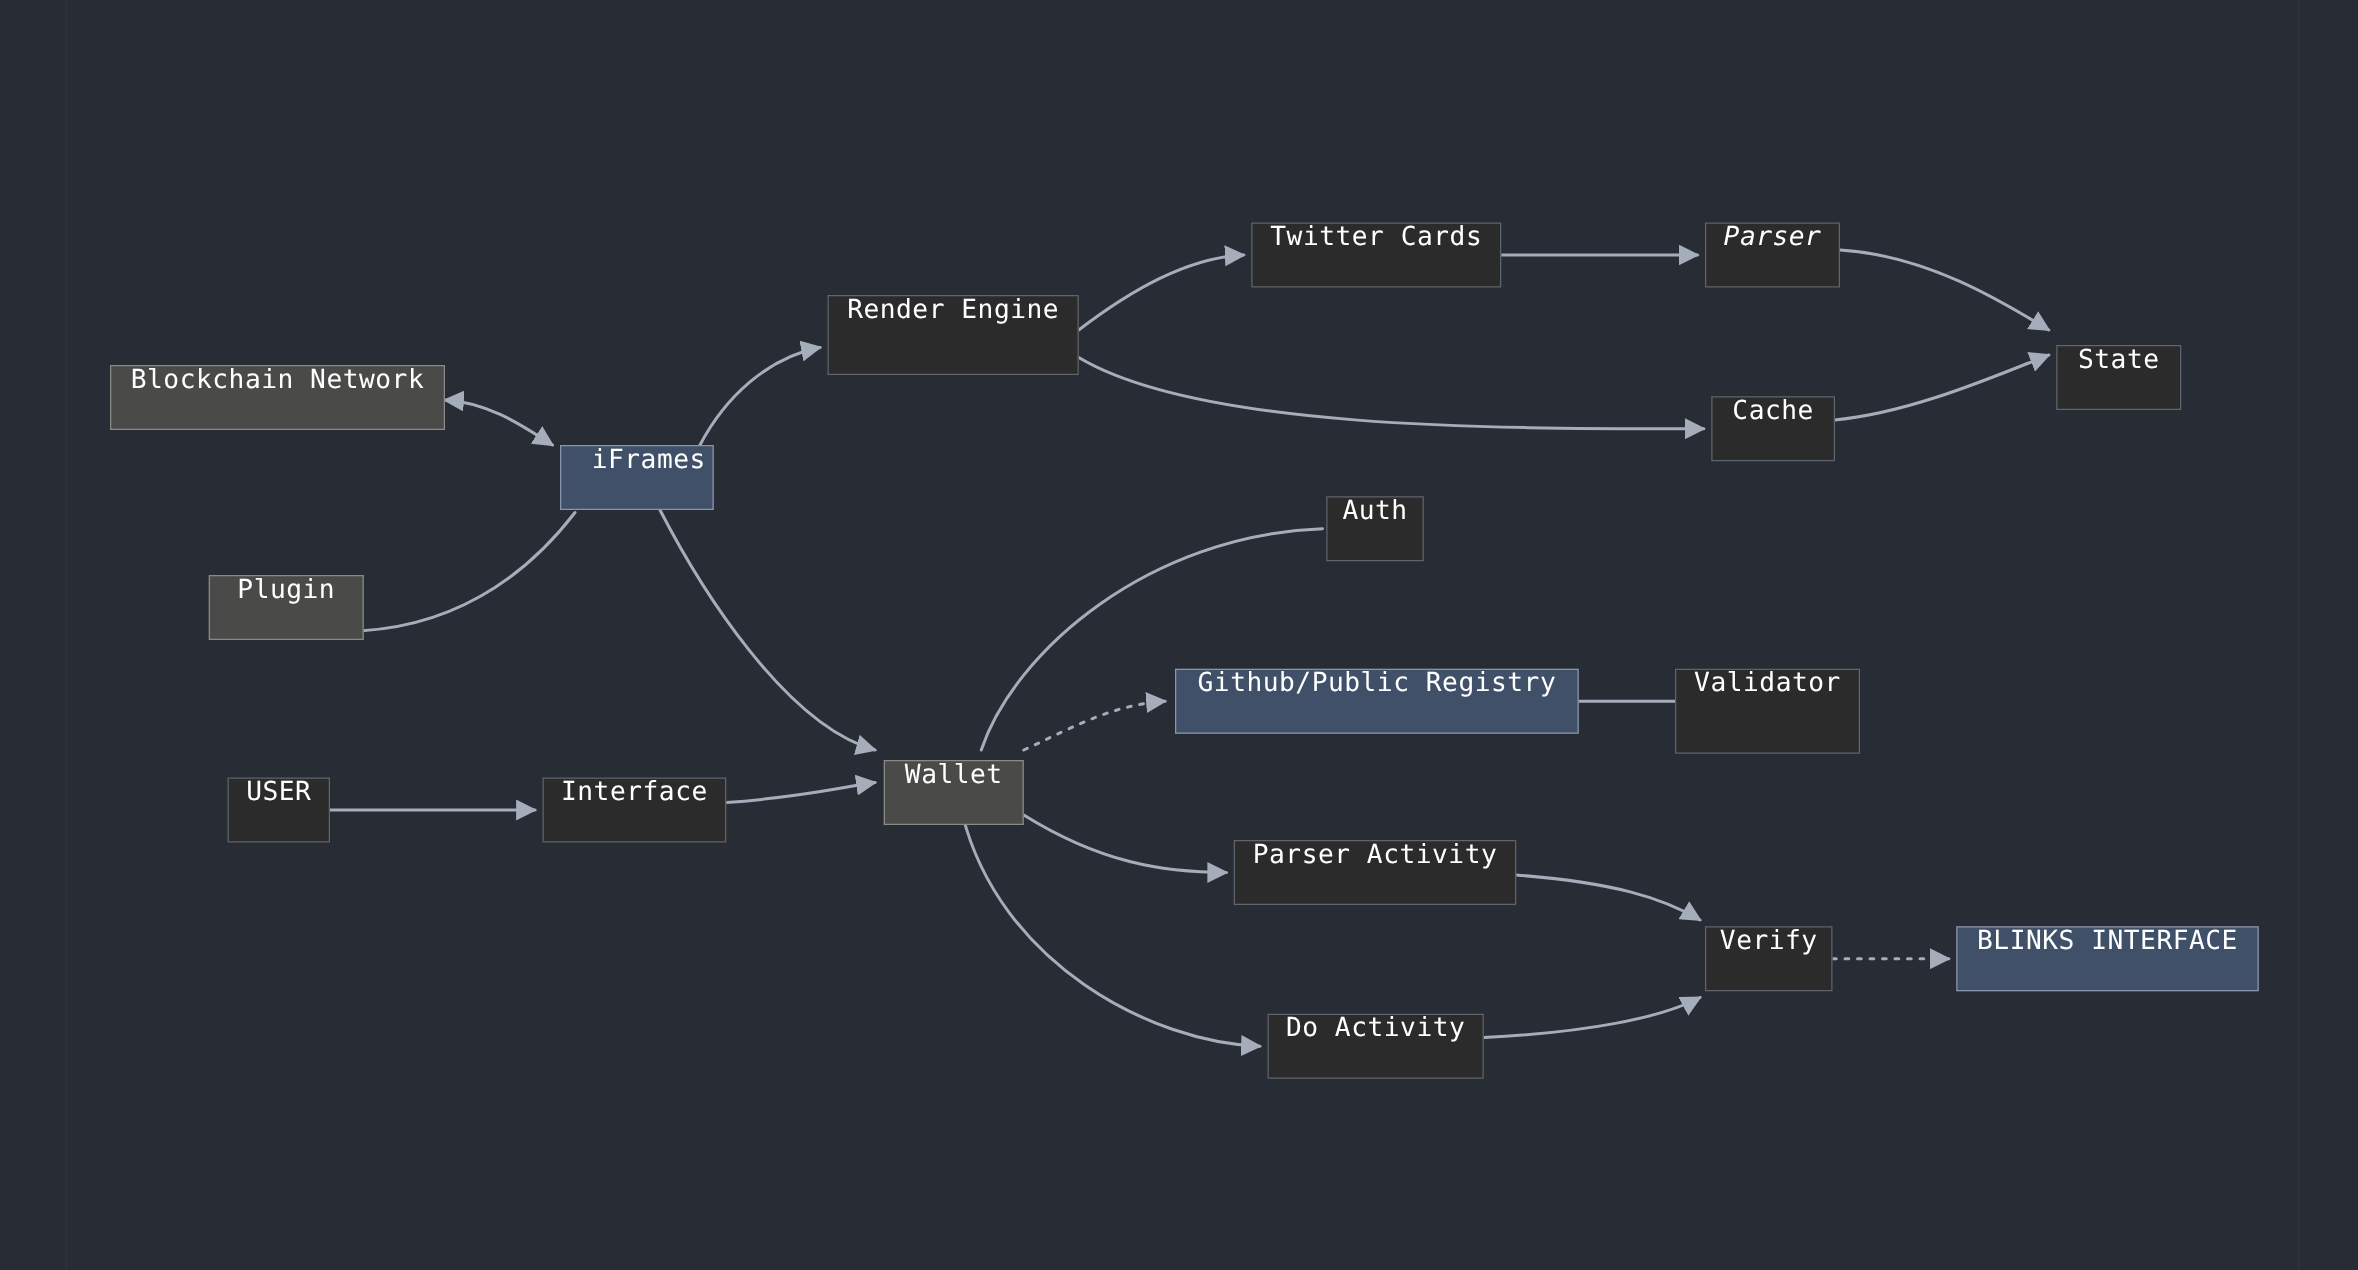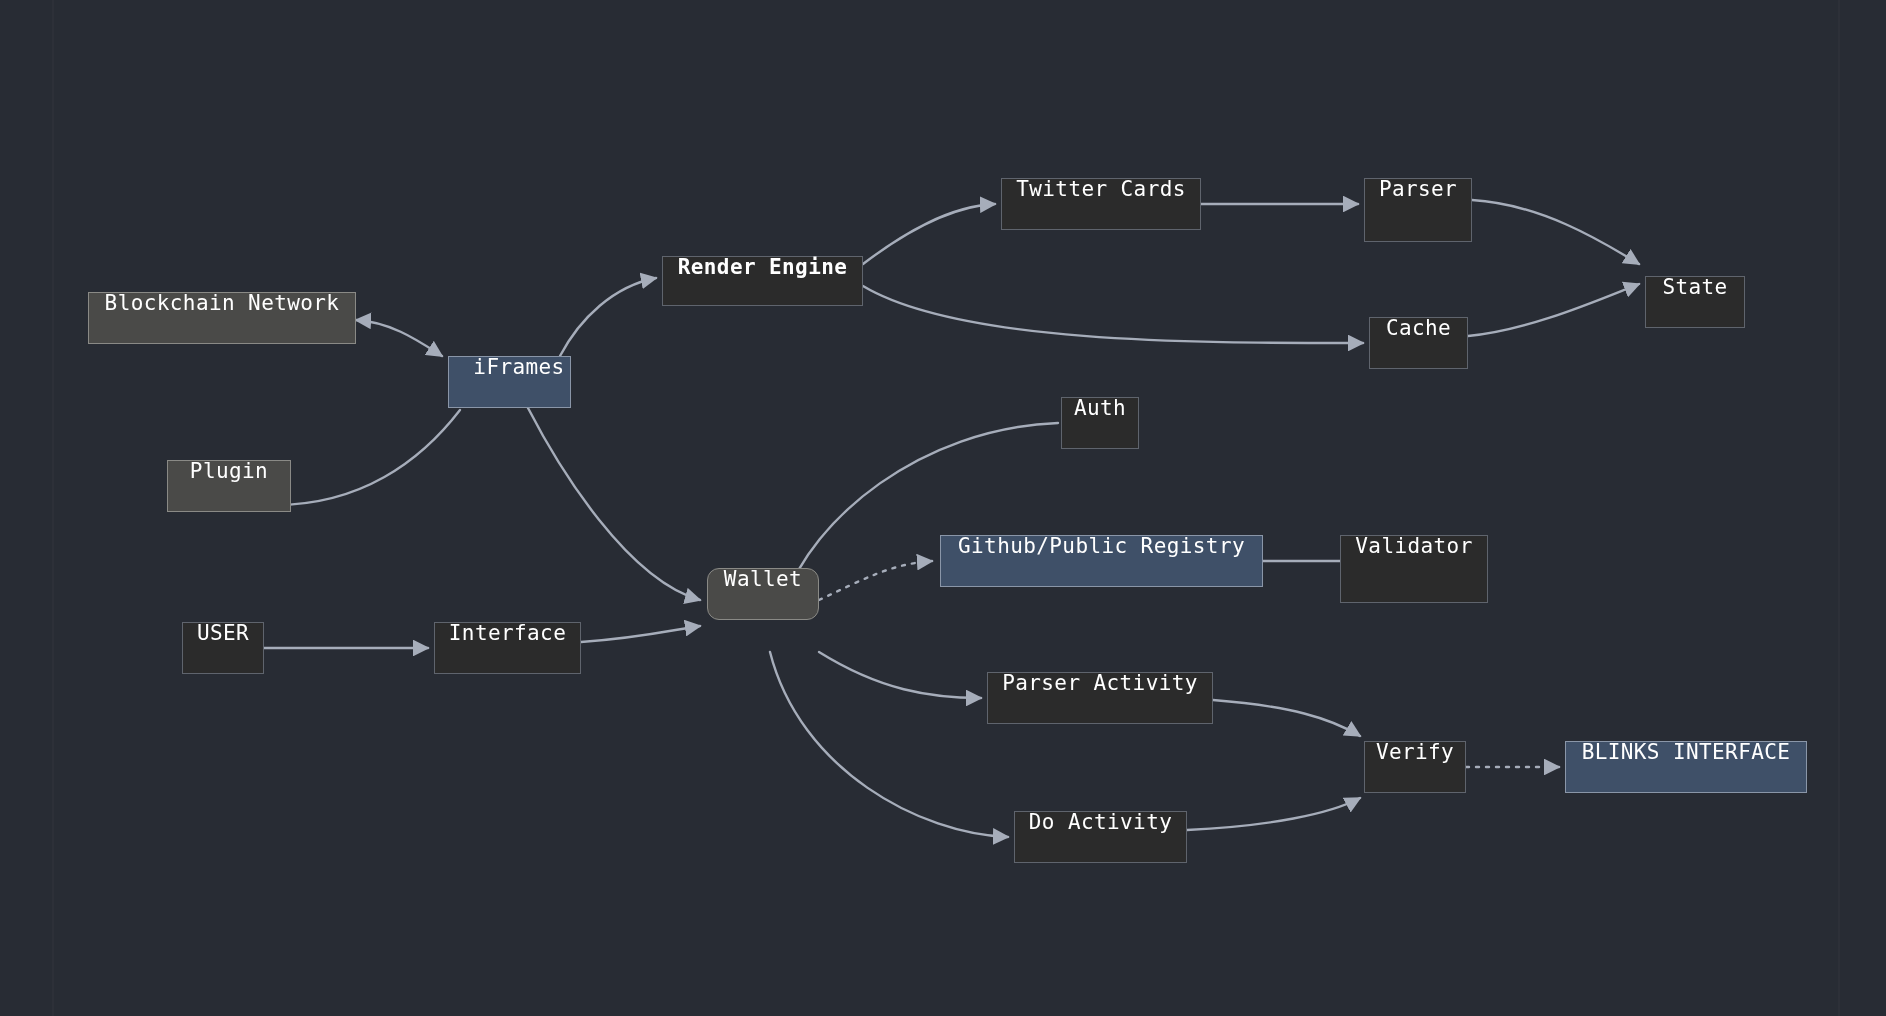--- a/index.html
+++ b/index.html
@@ -107,7 +107,7 @@
       <div class="node dark" style="left: 1001px; top: 178px; width: 200px; height: 52px;">
         <span class="node-label">Twitter Cards</span>
       </div>
-      <div class="node dark" style="left: 1364px; top: 178px; width: 108px; height: 64px;">
+      <div class="node dark" style="left: 1364px; top: 178px; width: 108px; height: 52px; font-style: italic;">
         <span class="node-label">Parser</span>
       </div>
       <div class="node dark" style="left: 1645px; top: 248px; width: 100px; height: 52px; margin-top: 28px;">

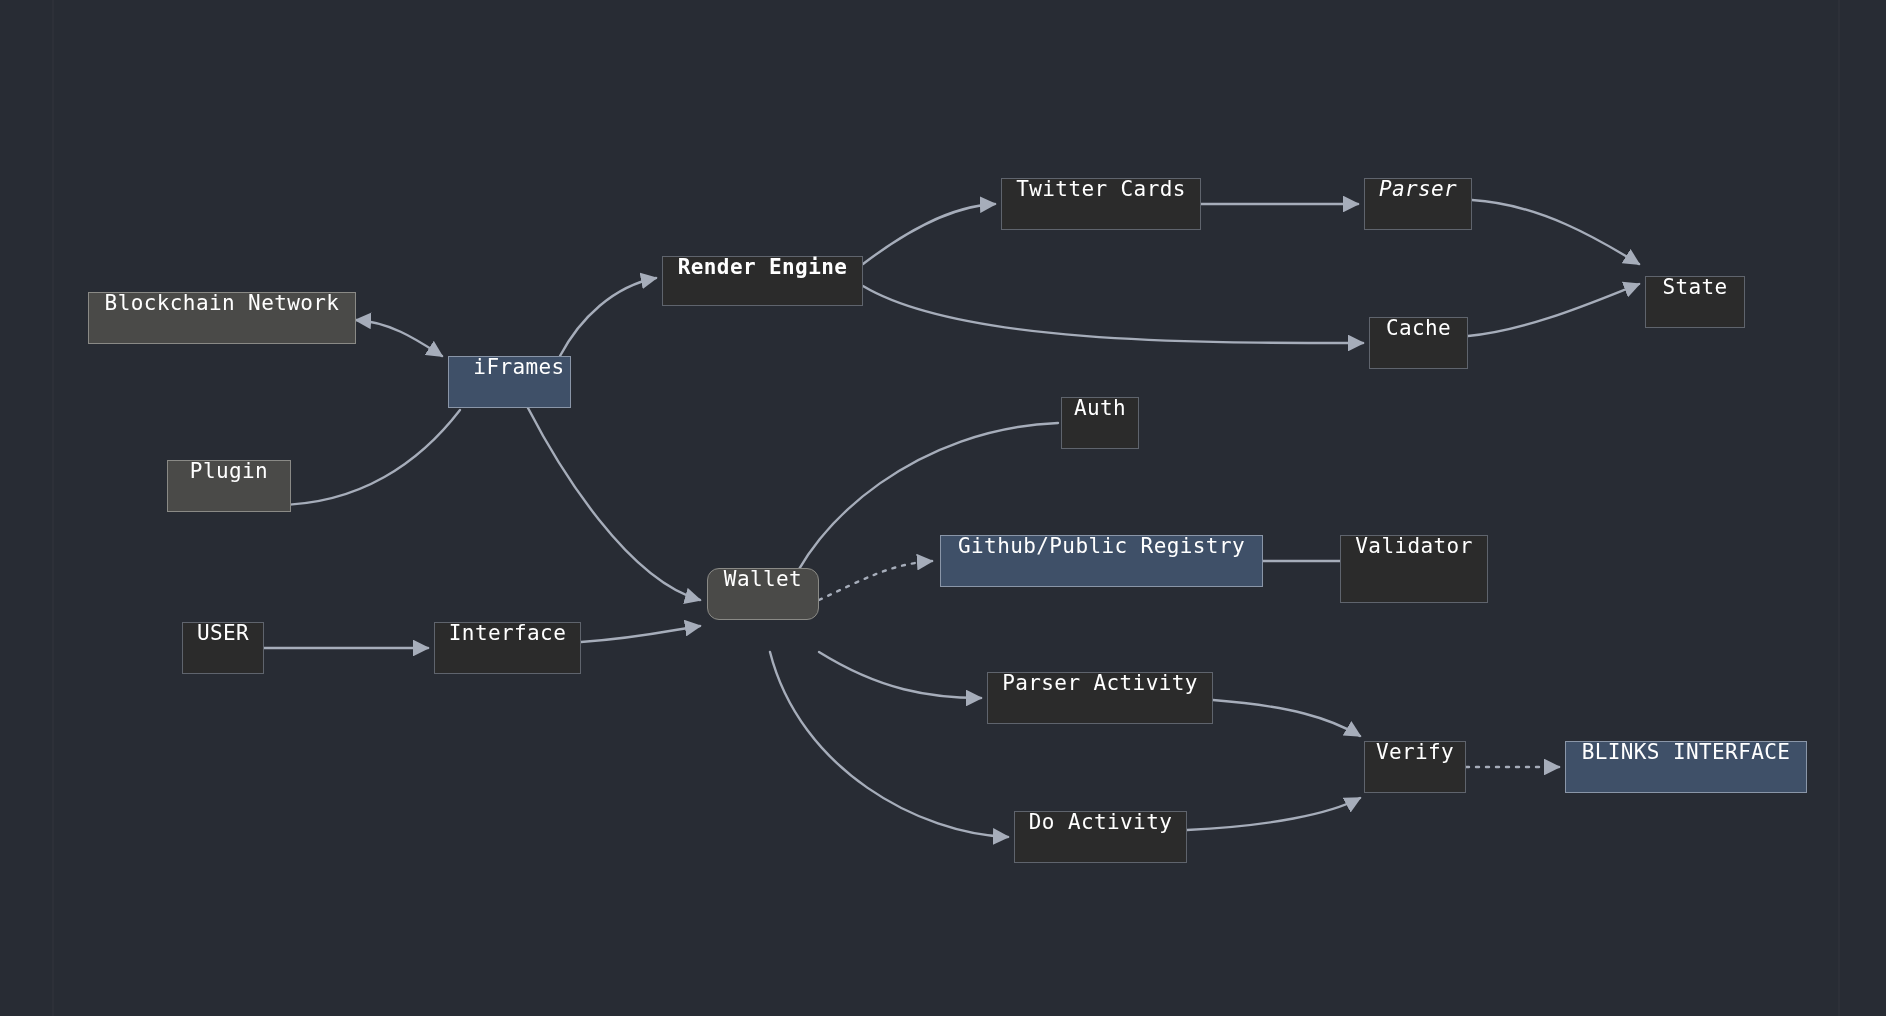--- a/index.html
+++ b/index.html
@@ -101,7 +101,7 @@
       <div class="node blue" style="left: 448px; top: 356px; width: 123px; height: 52px; padding-left: 33px;">
         <span class="node-label">iFrames</span>
       </div>
-      <div class="node dark" style="left: 662px; top: 256px; width: 201px; height: 50px; font-weight: bold;">
+      <div class="node dark" style="left: 662px; top: 236px; width: 201px; height: 64px;">
         <span class="node-label">Render Engine</span>
       </div>
       <div class="node dark" style="left: 1001px; top: 178px; width: 200px; height: 52px;">

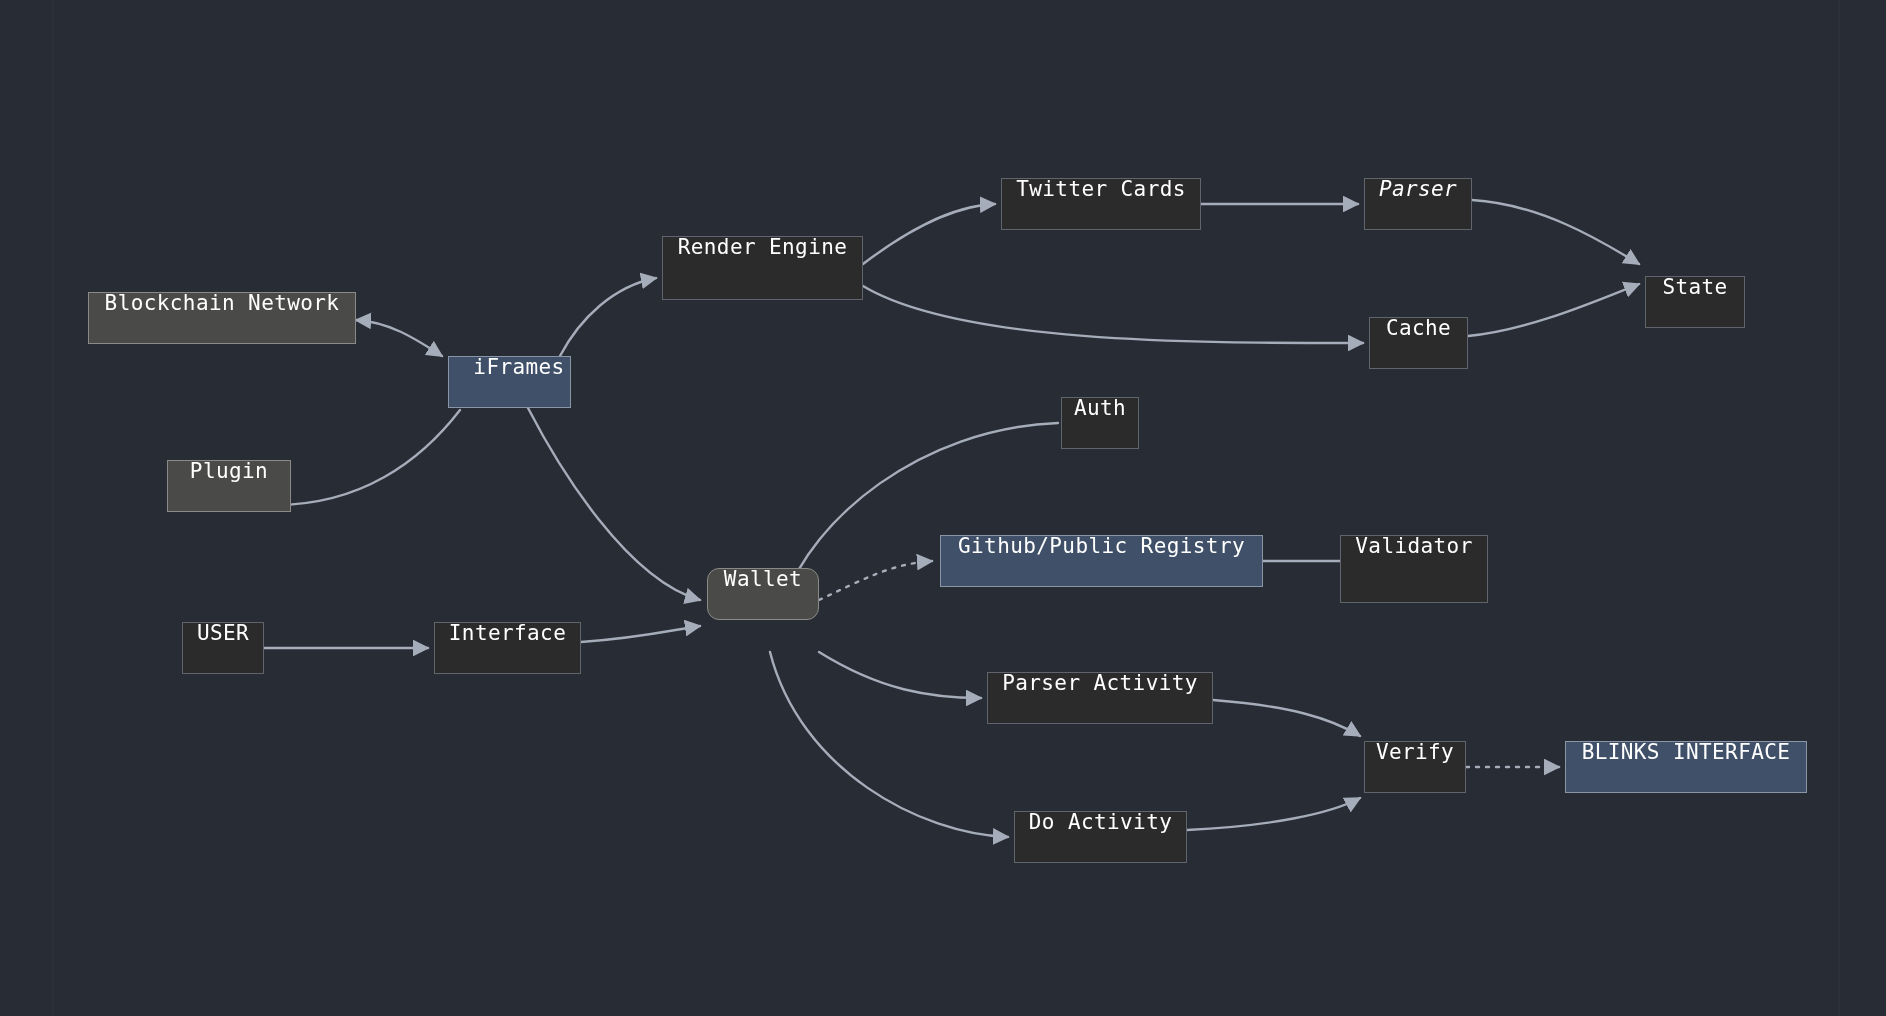--- a/index.html
+++ b/index.html
@@ -125,7 +125,7 @@
       <div class="node dark" style="left: 434px; top: 622px; width: 147px; height: 52px;">
         <span class="node-label">Interface</span>
       </div>
-      <div class="node mid" style="left: 707px; top: 568px; width: 112px; height: 52px; border-radius: 12px;">
+      <div class="node mid" style="left: 707px; top: 608px; width: 112px; height: 52px;">
         <span class="node-label">Wallet</span>
       </div>
       <div class="node dark" style="left: 1061px; top: 397px; width: 78px; height: 52px;">

